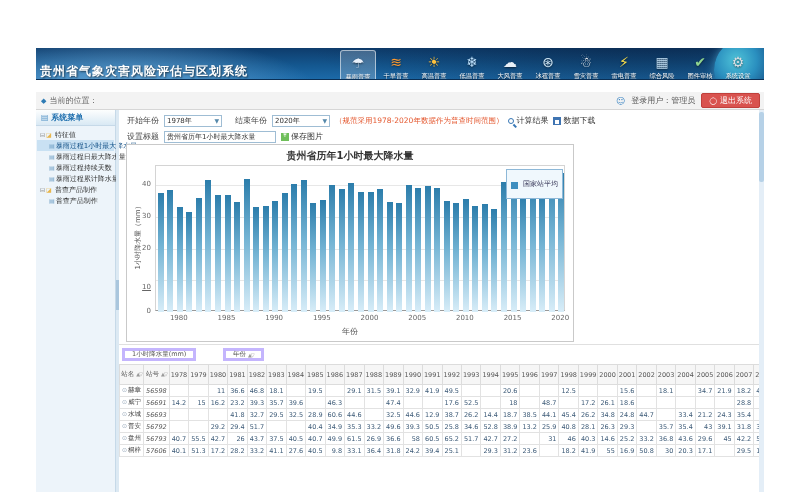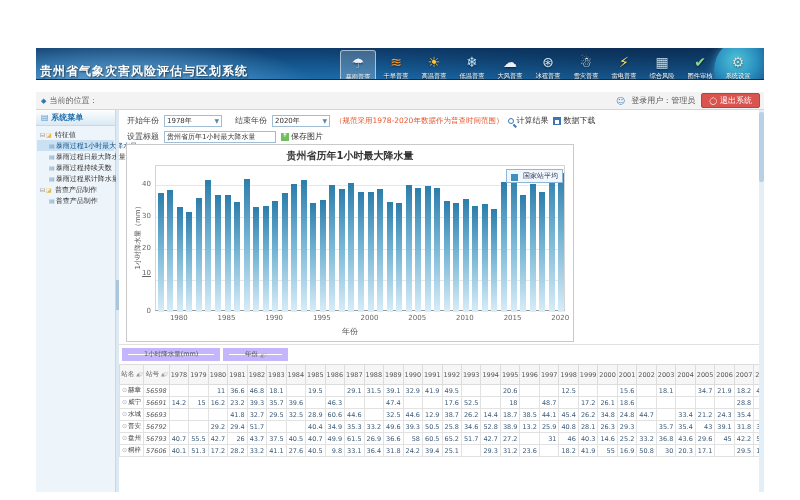--- a/index.html
+++ b/index.html
@@ -96,7 +96,7 @@
     transform:rotate(-90deg); white-space:nowrap; }
   #xlabel { position:absolute; top:181px; width:100%; text-align:center; font-size:8px; color:#555; }
   #legend { position:absolute; right:10px; top:24px; border:1px solid #8db8d8; background:#f0f8fd;
-    display:flex; align-items:flex-end; gap:5px; padding:1px 4px; font-size:7px; color:#335; }
+    display:flex; align-items:flex-end; gap:5px; padding:9px 4px; font-size:7px; color:#335; }
   #legend .swatch { width:7px; height:7px; background:#3f8fc0; display:inline-block; }
 
   

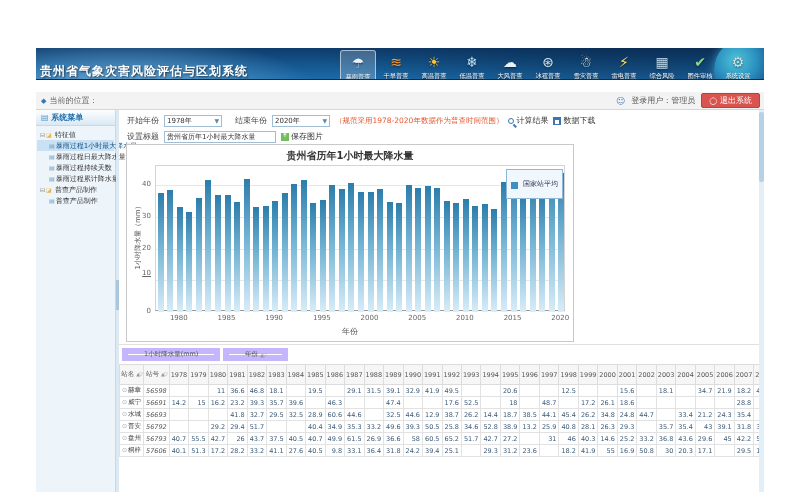--- a/index.html
+++ b/index.html
@@ -297,7 +297,7 @@
           <span>国家站平均</span>
         </div>
       <div class="ytick" style="top: 162px;">0</div>
-          <div class="ytick" style="top: 124px; text-decoration: underline;">10</div>
+          <div class="ytick" style="top: 138px; text-decoration: underline;">10</div>
           <div class="ytick" style="top: 98.5217px;">20</div>
           <div class="ytick" style="top: 66.7826px;">30</div>
           <div class="ytick" style="top: 35.0435px;">40</div>

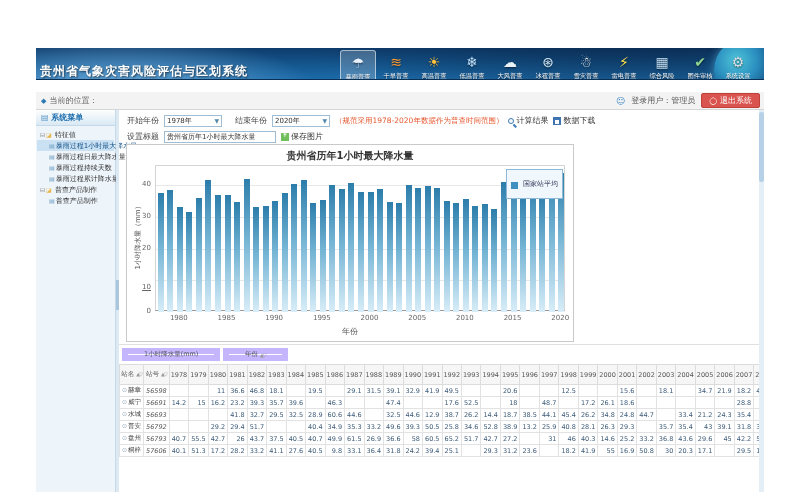--- a/index.html
+++ b/index.html
@@ -102,8 +102,8 @@
   
   #table-block { position:absolute; left:0; top:234px; width:640px; height:148px; overflow:hidden;
     border-top:1px solid #e0e0e0; background:#fff; }
-  .filter-box { position:absolute; top:3px; height:13px; background:#fff; border:6px solid #c4b5fd;
-    font-size:6.5px; color:#555; display:flex; align-items:center; padding:0 16px; white-space:nowrap; }
+  .filter-box { position:absolute; top:3px; height:13px; background:#fff; border:3px solid #c4b5fd;
+    font-size:6.5px; color:#555; display:flex; align-items:center; padding:0 7px; white-space:nowrap; }
   #measure-box { left:3px; }
   #pivot-box { left:104px; gap:2px; cursor:pointer; }
   .sort { font-size:5px; color:#999; letter-spacing:-1px; }

